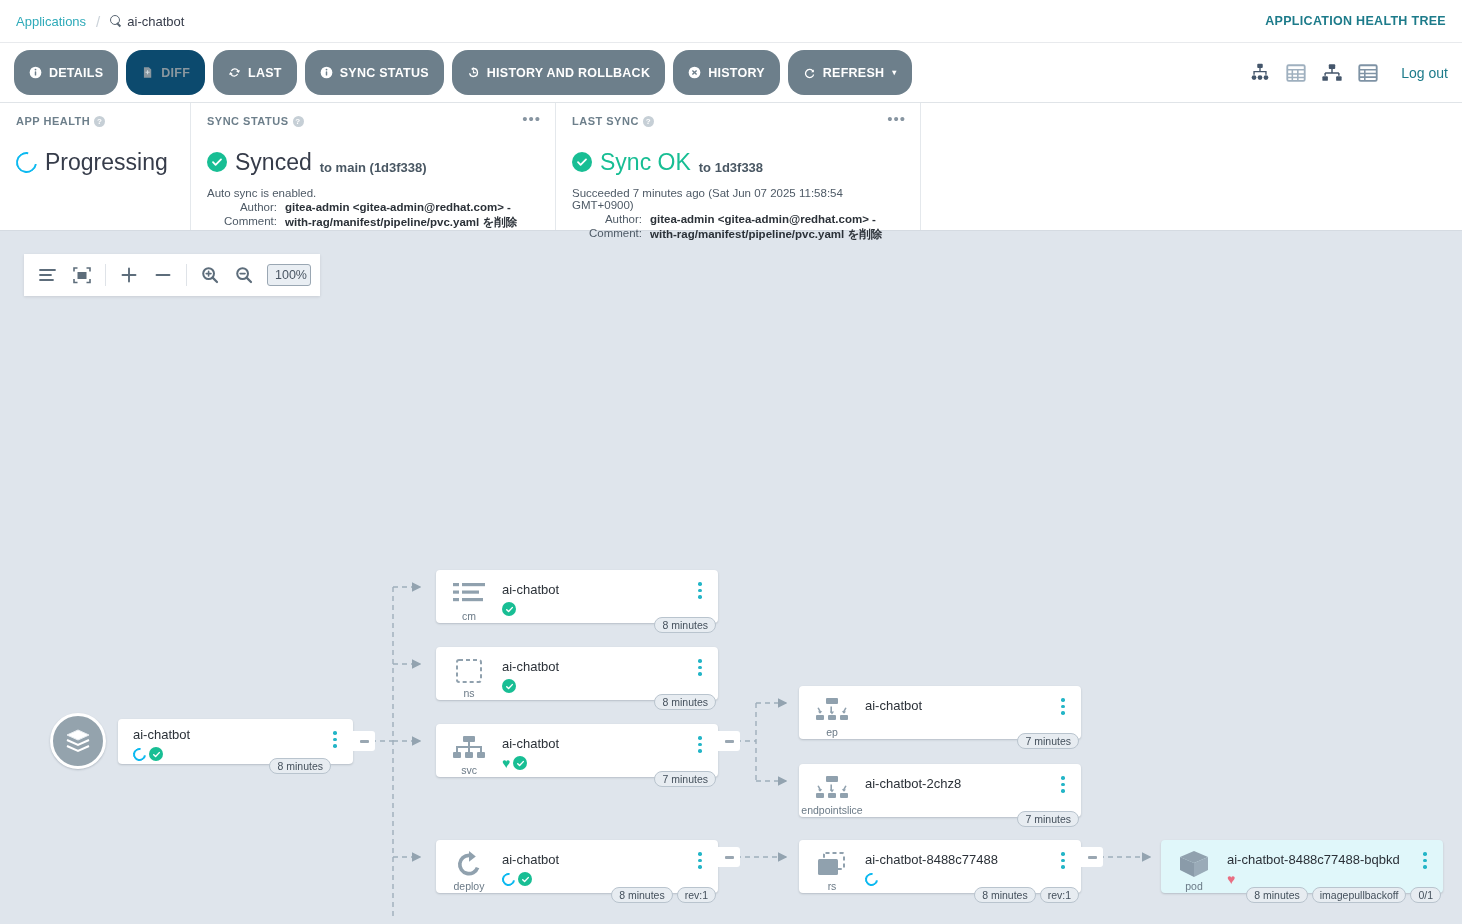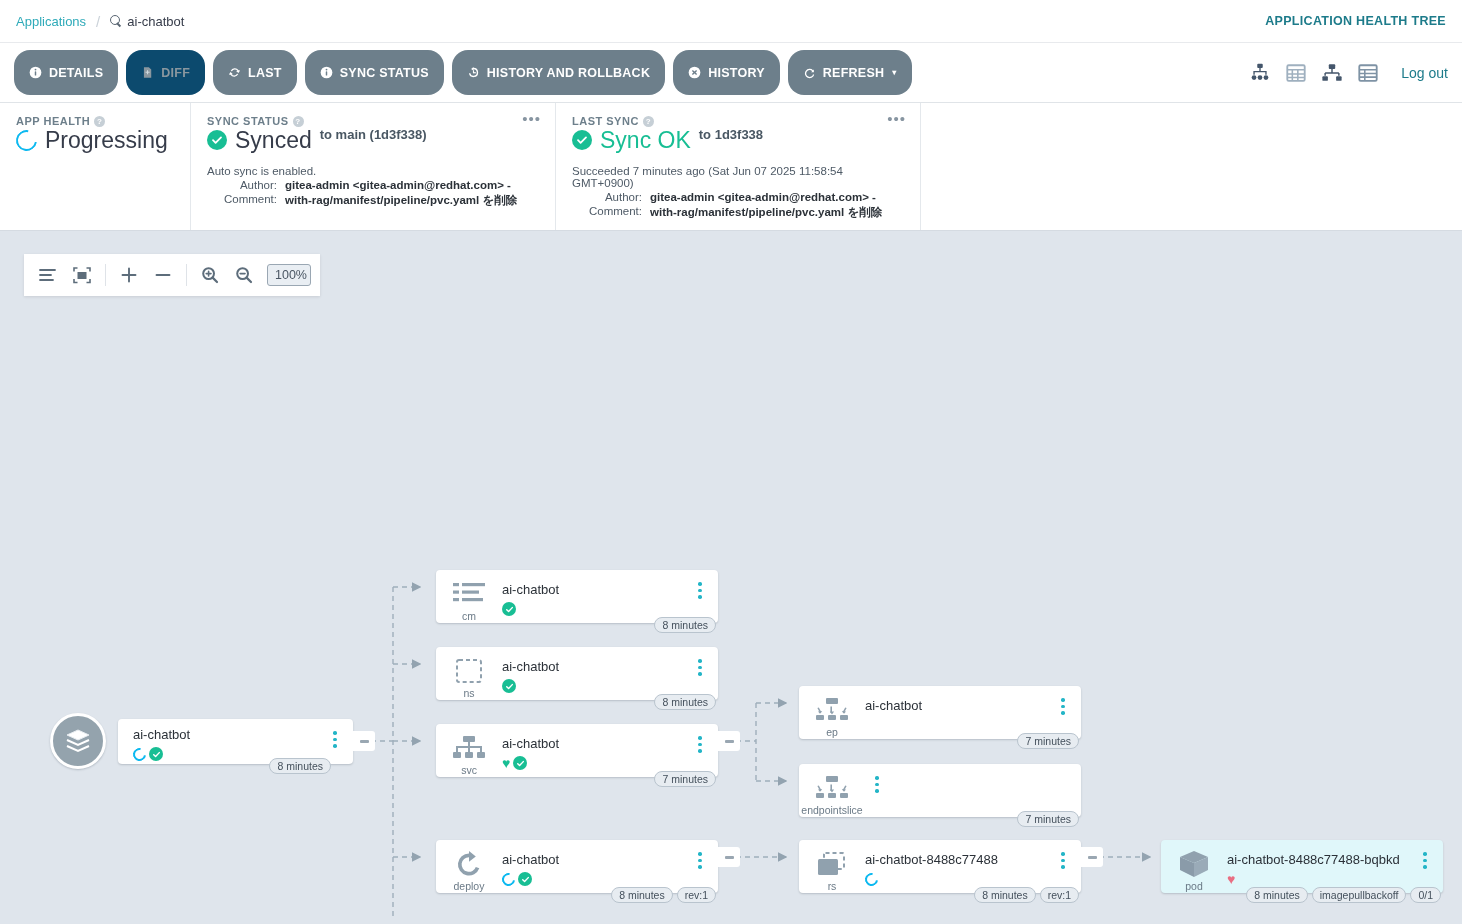--- a/index.html
+++ b/index.html
@@ -90,7 +90,7 @@
     color: #8795a1; font-size: 15px; letter-spacing: 1px; cursor: pointer;
     line-height: 12px;
   }
-  .sval { display: flex; align-items: flex-start; gap: 8px; margin-top: 0; }
+  .sval { display: flex; align-items: flex-end; gap: 8px; margin-top: 22px; }
   .sbig { font-size: 23px; color: #363c4a; font-weight: 400; line-height: 1.15; }
   .sbig.green { color: #18be94; }
   .ssub { font-size: 13px; color: #495763; font-weight: 700; }

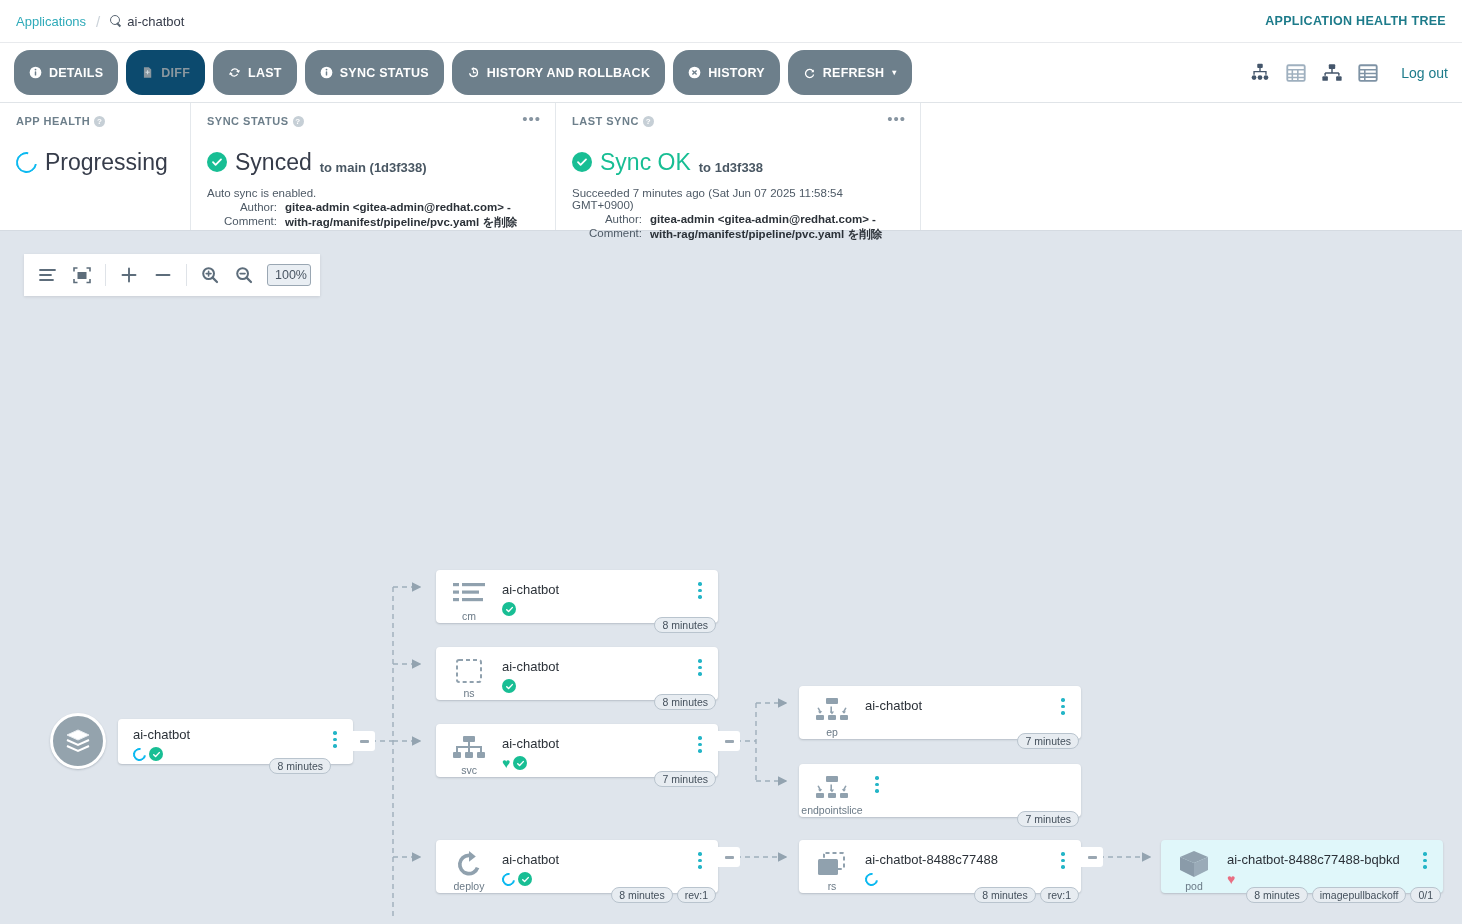--- a/index.html
+++ b/index.html
@@ -675,6 +675,10 @@
       </div>
       <div class="nkind">endpointslice</div>
     </div>
+    <div class="nbody">
+      <div class="ntitle">ai-chatbot-2chz8</div>
+      <div class="nstat"></div>
+    </div>
     <div class="kebab">
           <i></i>
           <i></i>

